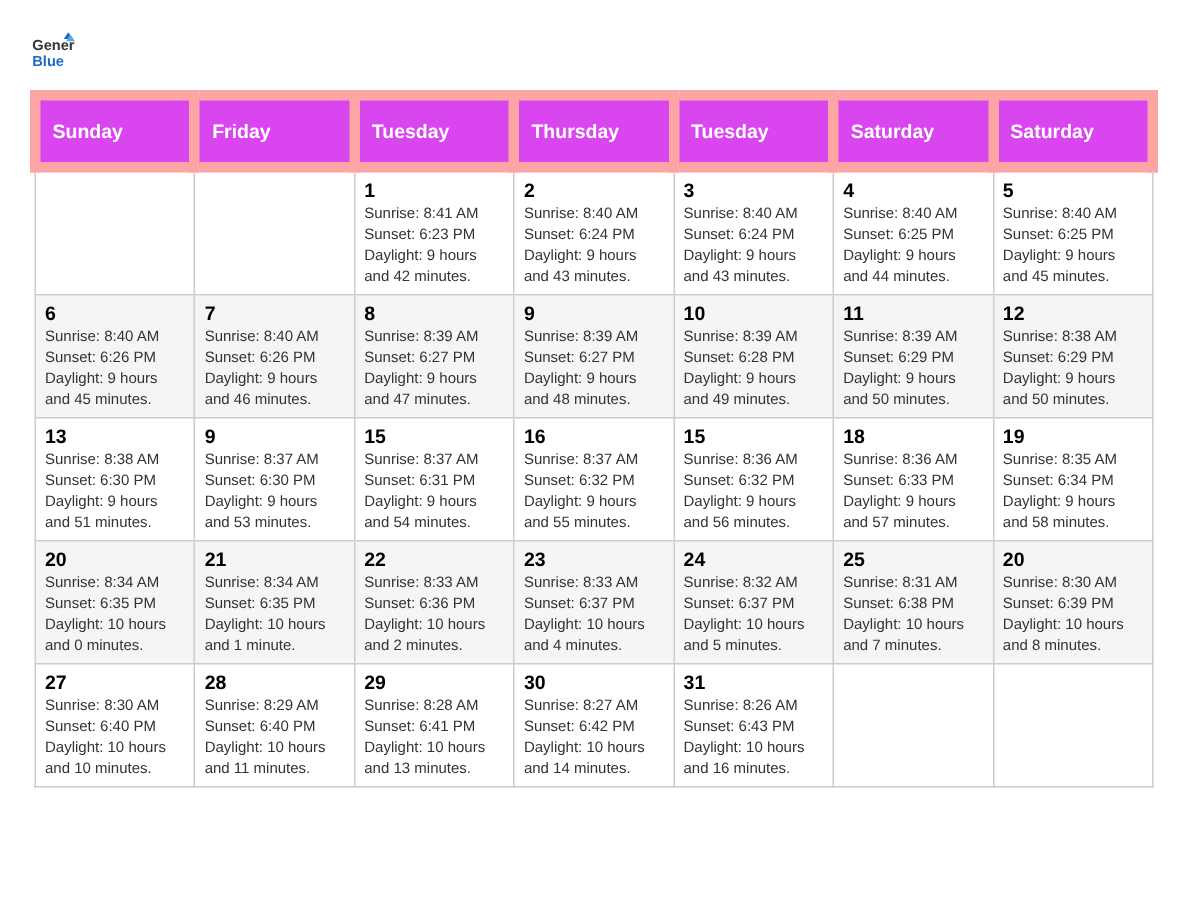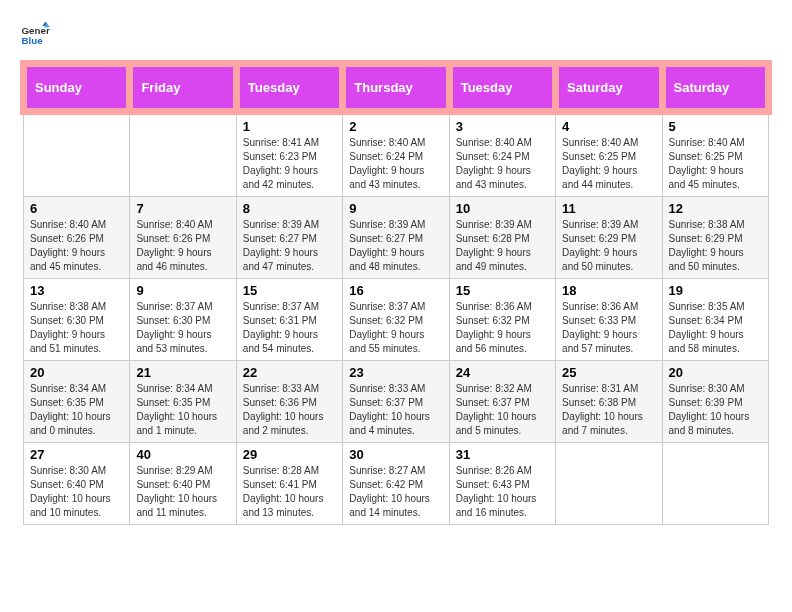--- a/index.html
+++ b/index.html
@@ -228,7 +228,7 @@
           <div class="day-info">Sunrise: 8:30 AM<br>Sunset: 6:40 PM<br>Daylight: 10 hours and 10 minutes.</div>
         </td>
         <td>
-          <span class="day-number">40</span>
+          <span class="day-number">28</span>
           <div class="day-info">Sunrise: 8:29 AM<br>Sunset: 6:40 PM<br>Daylight: 10 hours and 11 minutes.</div>
         </td>
         <td>

